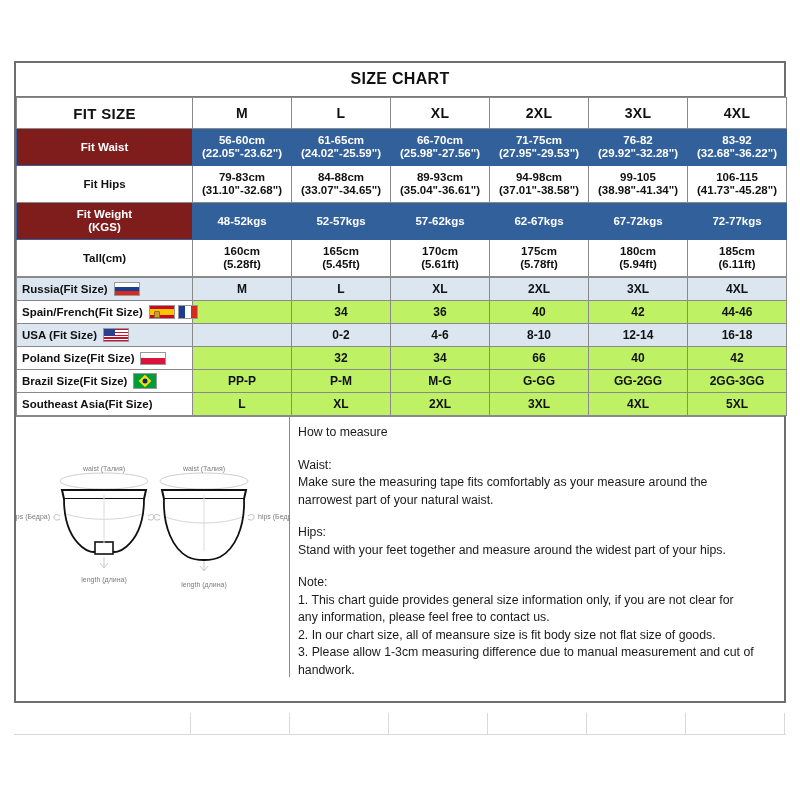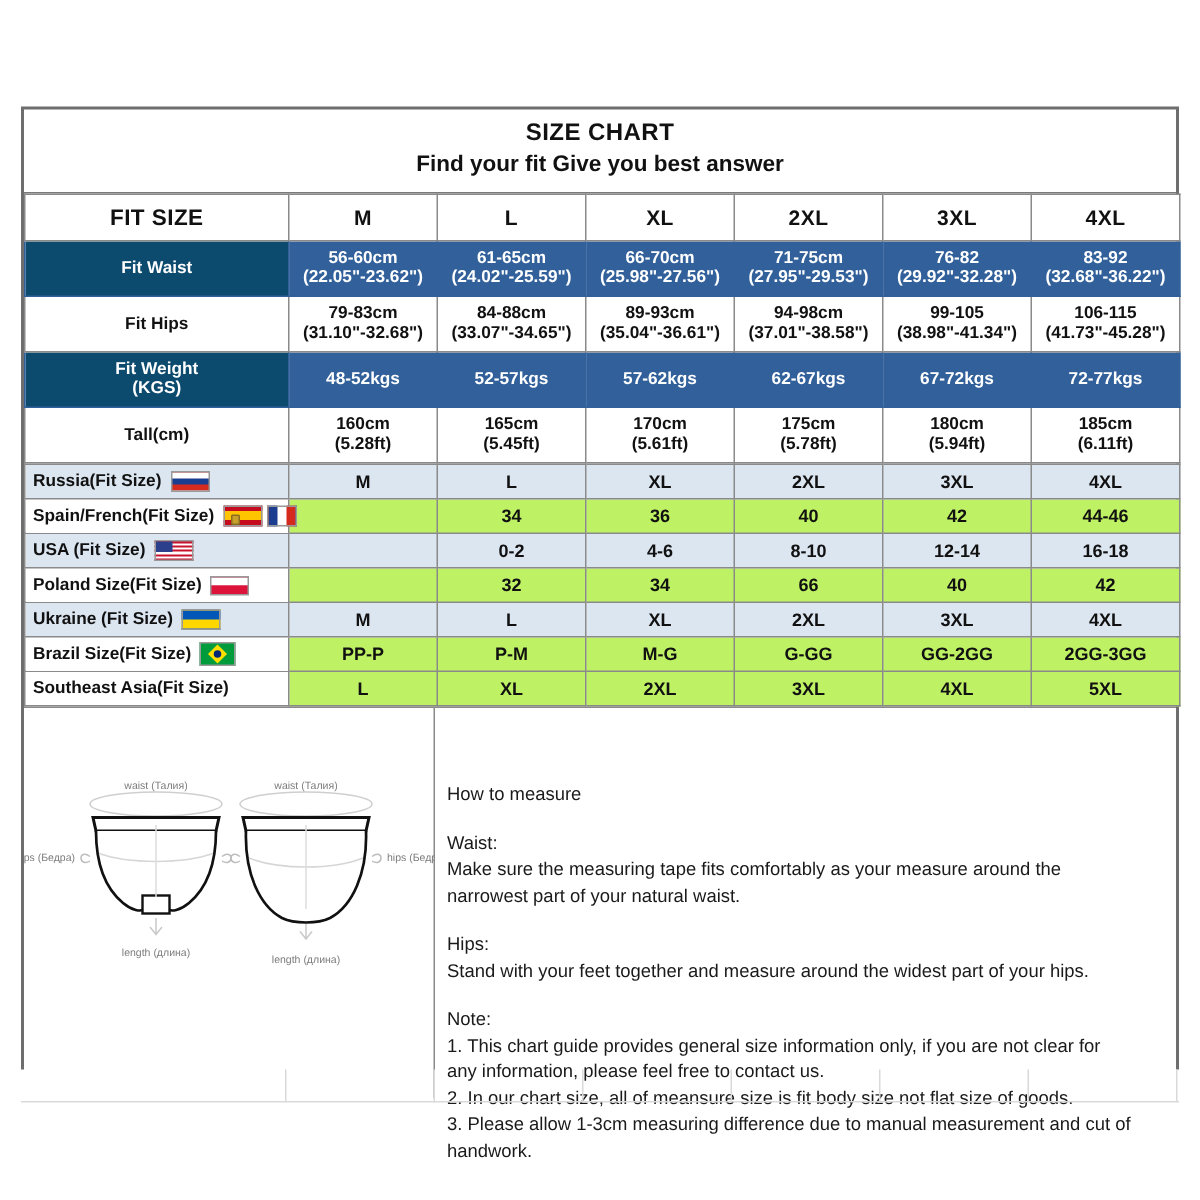--- a/index.html
+++ b/index.html
@@ -14,7 +14,7 @@
   
   #chart-frame{
     position:absolute;
-    left:14px;top:71px;
+    left:14px;top:61px;
     width:772px;height:642px;
     border:2px solid #6e6e6e;
     box-sizing:border-box;

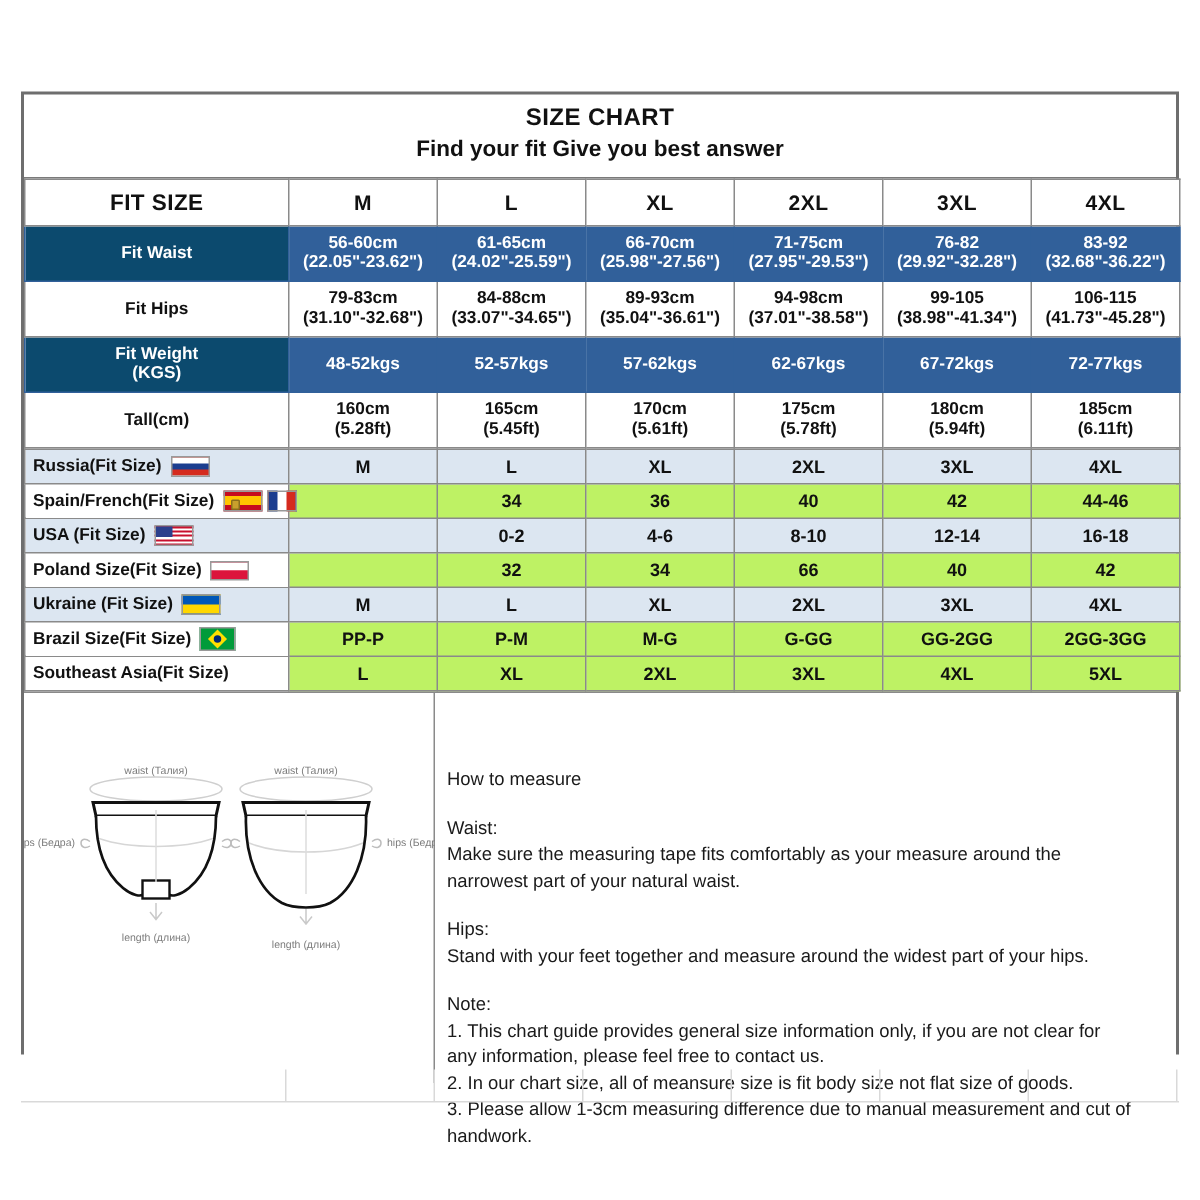--- a/index.html
+++ b/index.html
@@ -150,7 +150,6 @@
 
   <div class="title-block">
     <div class="title-main">SIZE CHART</div>
-    <div class="title-sub">Find your fit Give you best answer</div>
   </div>
 
   <table class="grid">

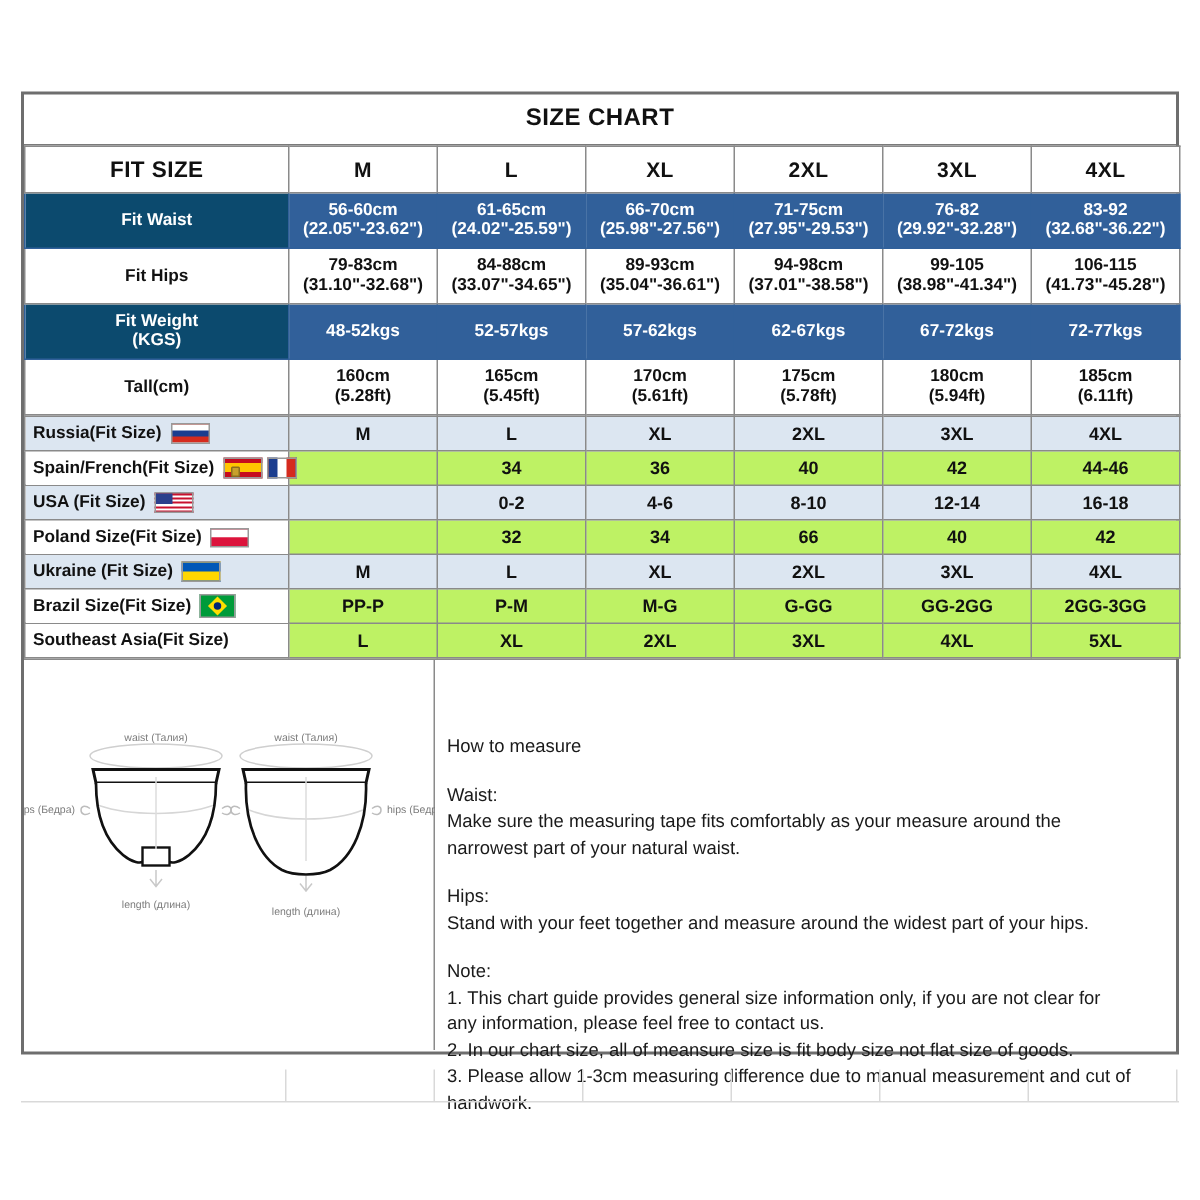--- a/index.html
+++ b/index.html
@@ -59,7 +59,7 @@
   td.lbl{text-align:center;}
 
   tr.blue td{background:#31609a;color:#ffffff;border-color:#31609a;}
-  tr.blue td.lbl{background:#0c4a6e;color:#ffffff;}
+  tr.blue td.lbl{background:#7f1d1d;color:#ffffff;}
   tr.white td{background:#ffffff;color:#111;}
   tr.meas td{height:36px;}
   tr.meas td .l2{display:block;}

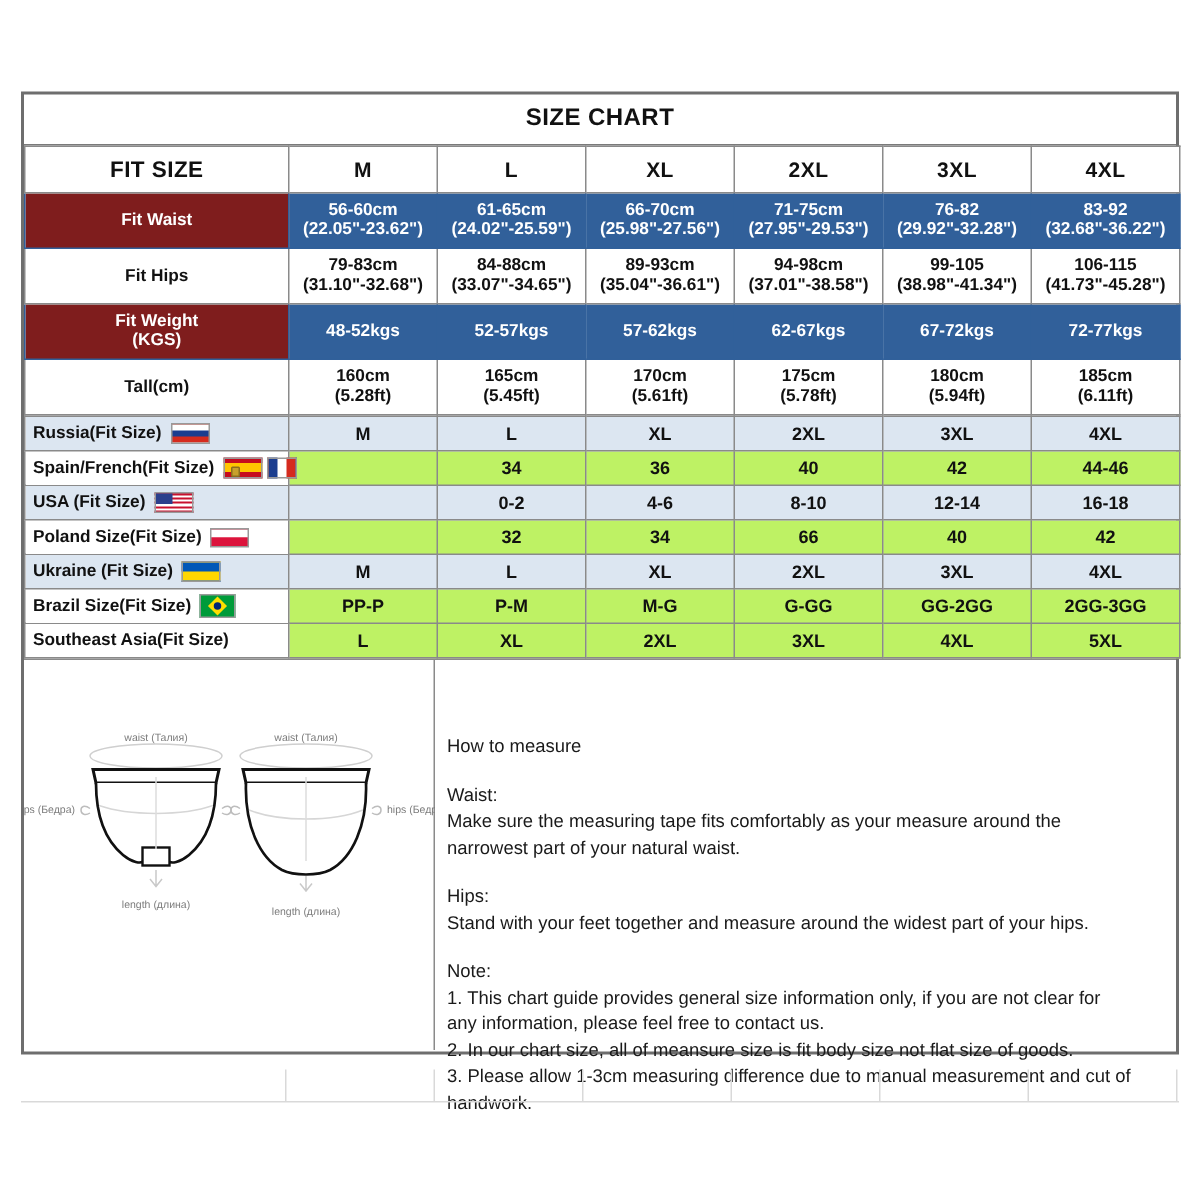--- a/index.html
+++ b/index.html
@@ -287,22 +287,6 @@
           <td>40</td>
           <td>42</td>
         </tr>
-        <tr class="crow stripe">
-          <td class="lbl stripebg">
-            <span class="lblwrap">
-              <span>Ukraine (Fit Size)</span>
-              <span class="flagset">
-                <span class="flag flag-ua"></span>
-              </span>
-            </span>
-          </td>
-          <td>M</td>
-          <td>L</td>
-          <td>XL</td>
-          <td>2XL</td>
-          <td>3XL</td>
-          <td>4XL</td>
-        </tr>
         <tr class="crow plain">
           <td class="lbl plainbg">
             <span class="lblwrap">

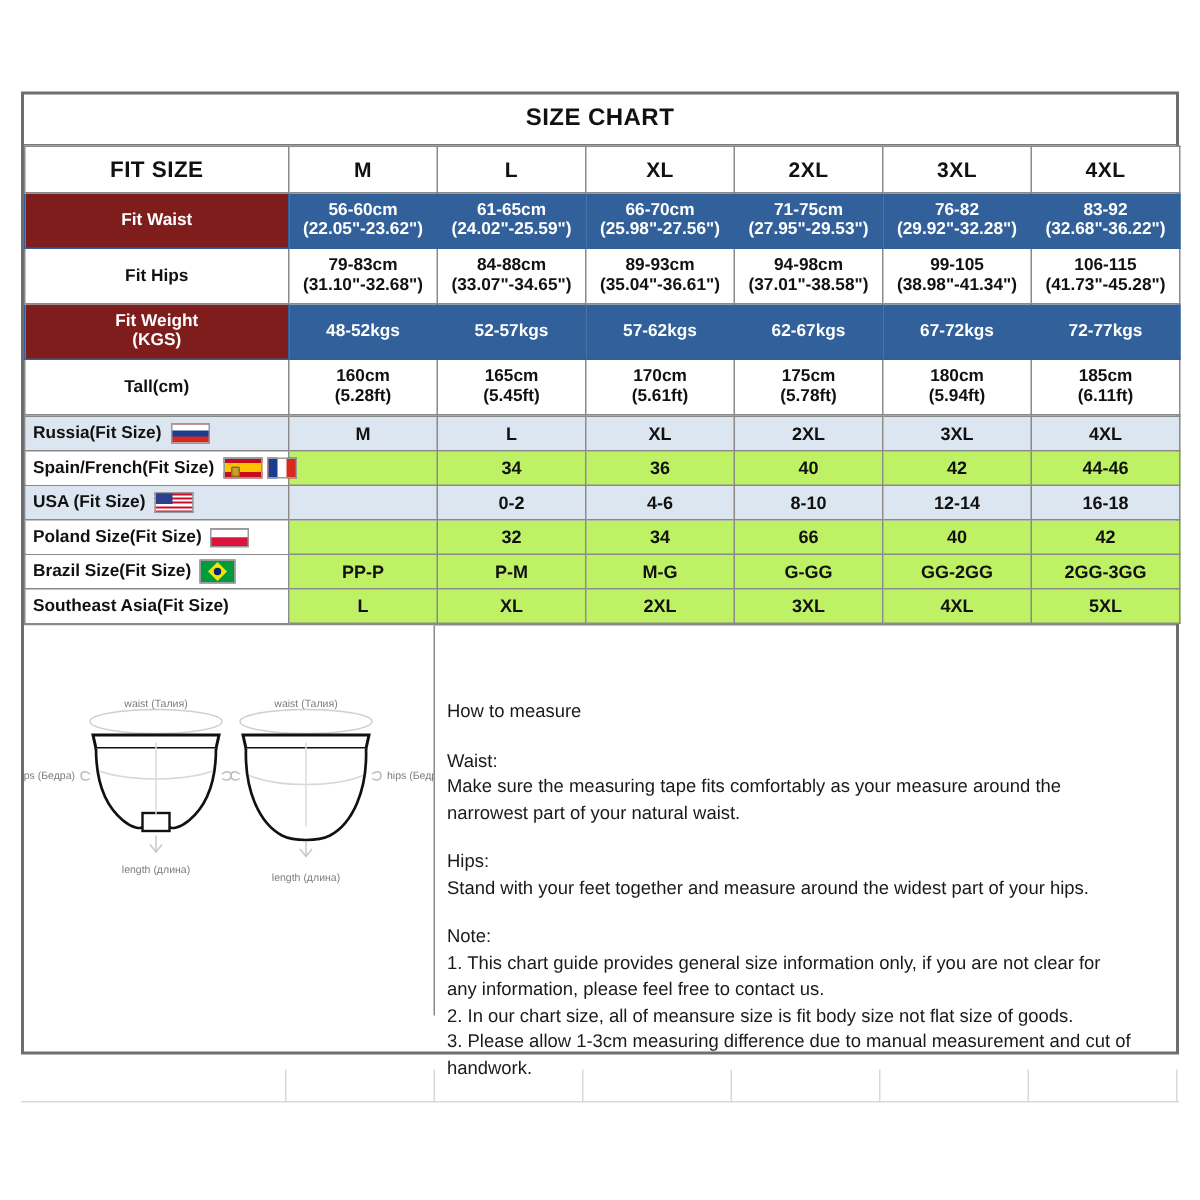--- a/index.html
+++ b/index.html
@@ -123,7 +123,6 @@
     padding:7px 10px 0 8px;
     box-sizing:border-box;
     background:#fff;
-    margin-top:42px;
   }
   .howto-line{
     font-size:12.3px;

